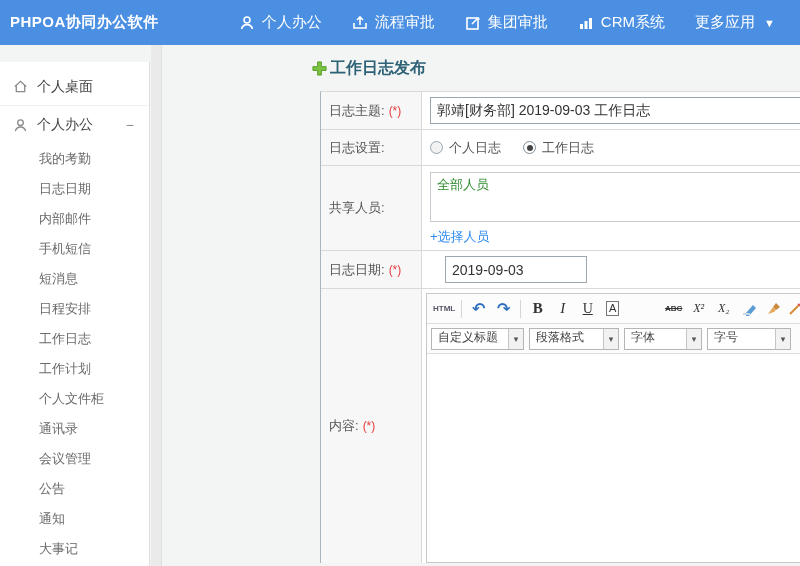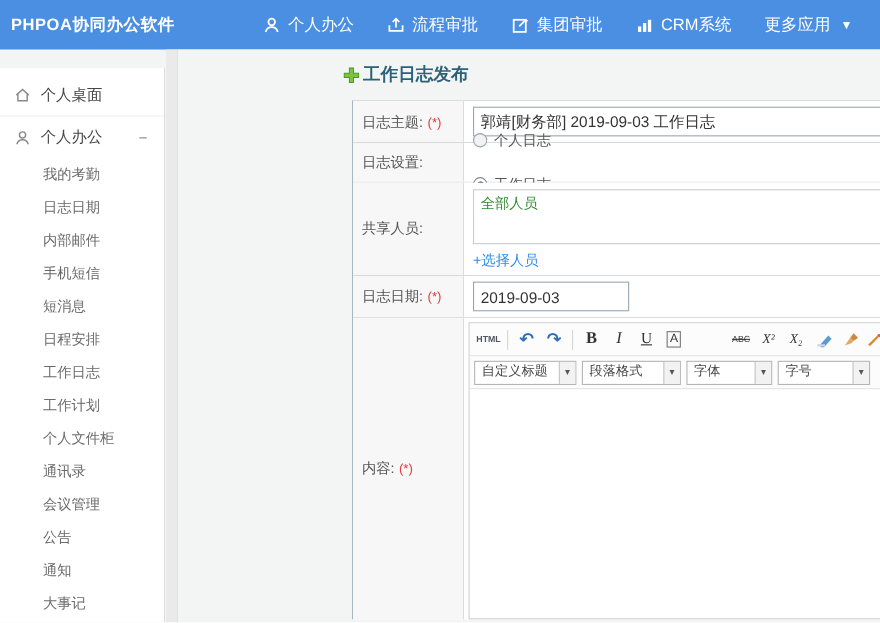--- a/index.html
+++ b/index.html
@@ -58,7 +58,7 @@
   .subject-input { flex:1; }
   .date-input { width:142px; }
 
-  .radio-group { display:flex; align-items:center; gap:22px; font-size:13px; color:#555;flex-direction:column; }
+  .radio-group { display:flex; align-items:center; gap:22px; font-size:13px; color:#555; }
   .radio-opt { display:flex; align-items:center; gap:6px; cursor:pointer; }
   .radio { width:13px; height:13px; border-radius:50%; border:1px solid #9aa4ab; background:#f2f2f2;
     display:inline-flex; align-items:center; justify-content:center; }

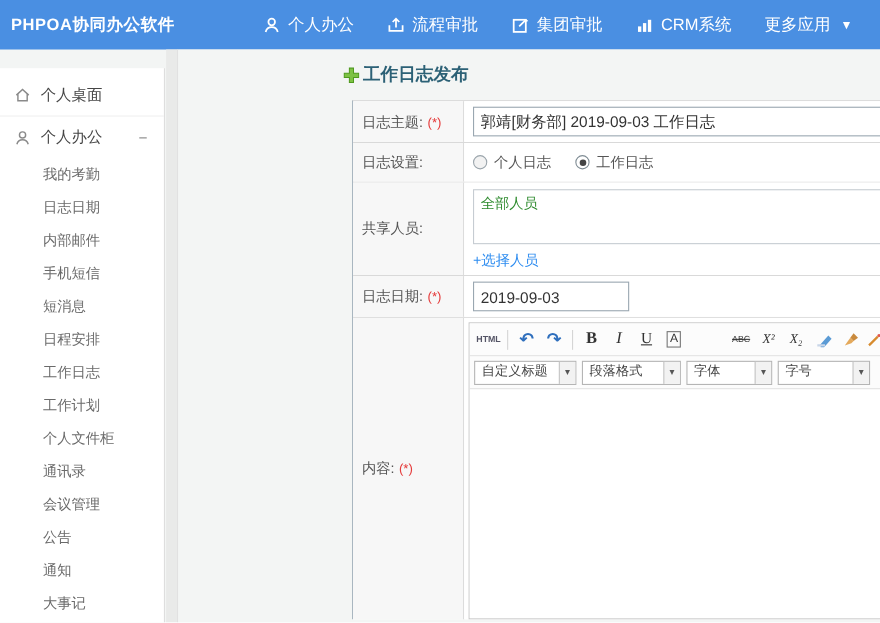--- a/index.html
+++ b/index.html
@@ -56,7 +56,7 @@
   .text-input { height:27px; border:1px solid #9aa7b1; padding:0 6px; font-size:14px; color:#333;
     font-family:"Liberation Sans","DejaVu Sans",sans-serif; background:#fff; outline:none; }
   .subject-input { flex:1; }
-  .date-input { width:142px; }
+  .date-input { width:142px;margin-left:15px; }
 
   .radio-group { display:flex; align-items:center; gap:22px; font-size:13px; color:#555; }
   .radio-opt { display:flex; align-items:center; gap:6px; cursor:pointer; }

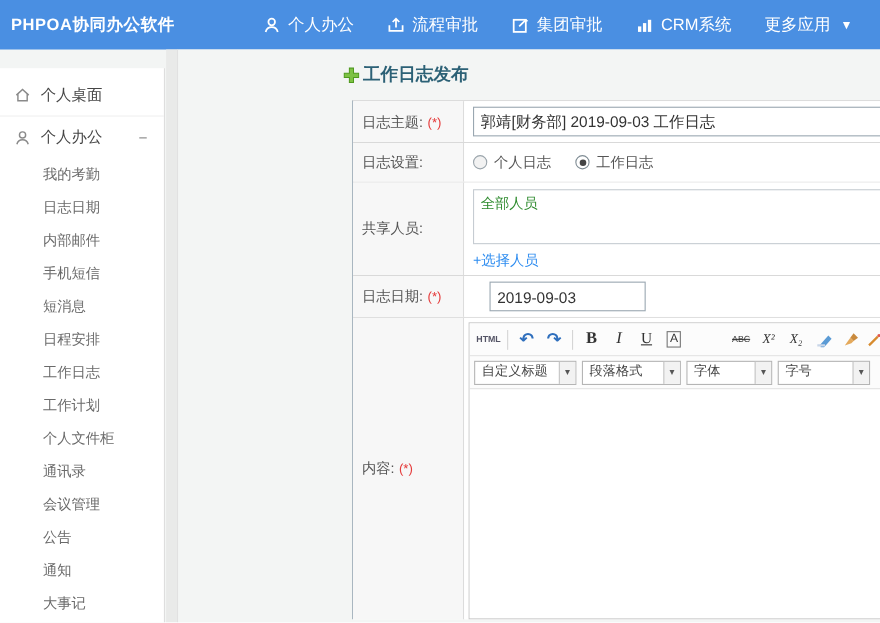--- a/index.html
+++ b/index.html
@@ -84,7 +84,7 @@
   .t-i { font-family:"Liberation Serif","DejaVu Serif",serif; font-style:italic; font-size:15px; }
   .t-u { font-family:"Liberation Serif","DejaVu Serif",serif; font-size:14px; text-decoration:underline; }
   .t-abox { border:1px solid #777; font-size:11px; padding:0 2px; line-height:13px; height:15px; }
-  .t-abc { font-size:8px; font-weight:normal; text-decoration:line-through;margin-left:37px; }
+  .t-abc { font-size:8px; font-weight:bold; text-decoration:line-through;margin-left:37px; }
   .t-supsub { font-size:12px; font-family:"Liberation Serif","DejaVu Serif",serif; font-style:italic; }
   .t-quote { font-family:"Liberation Serif","DejaVu Serif",serif; font-weight:bold; font-size:15px;
     letter-spacing:-2px; color:#0c4a6e; }

